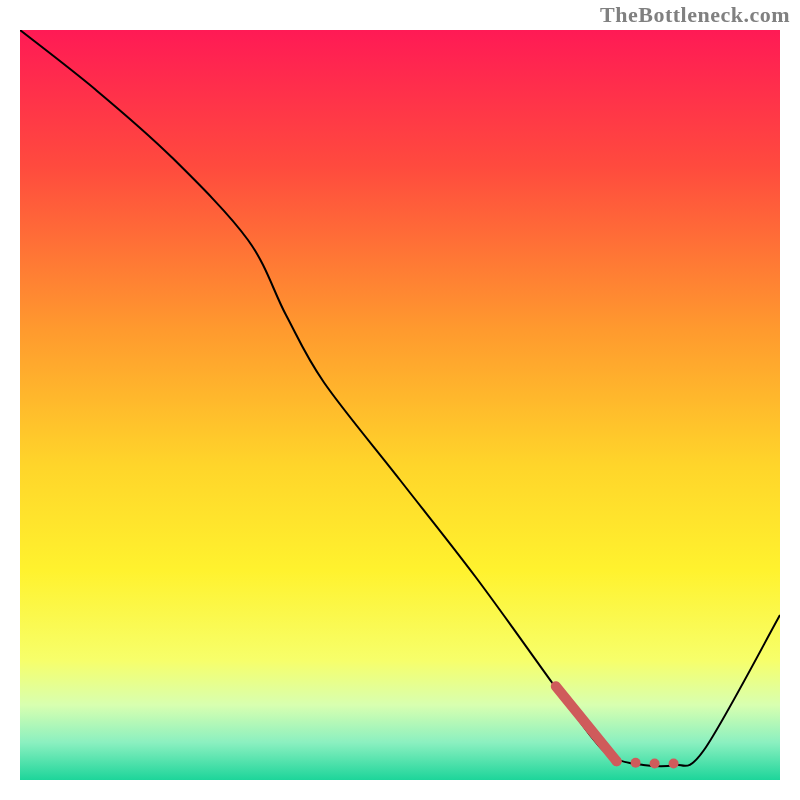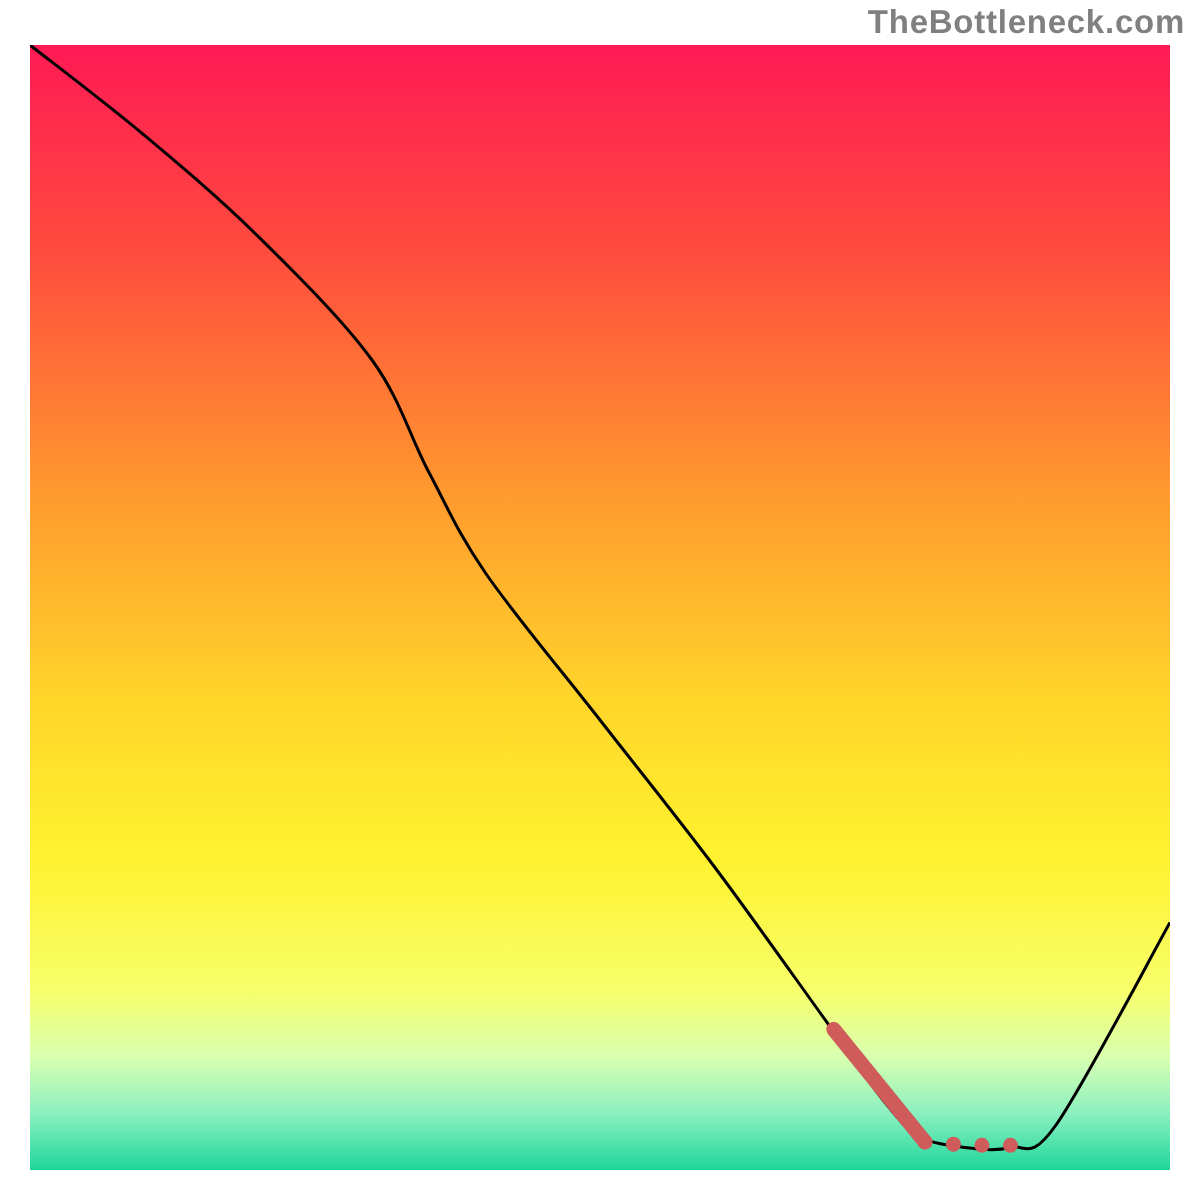--- a/index.html
+++ b/index.html
@@ -15,6 +15,7 @@
     position: relative;
     width: 800px;
     height: 800px;
+    font-family: Liberation Serif, serif;
   }
   .watermark {
     position: absolute;

